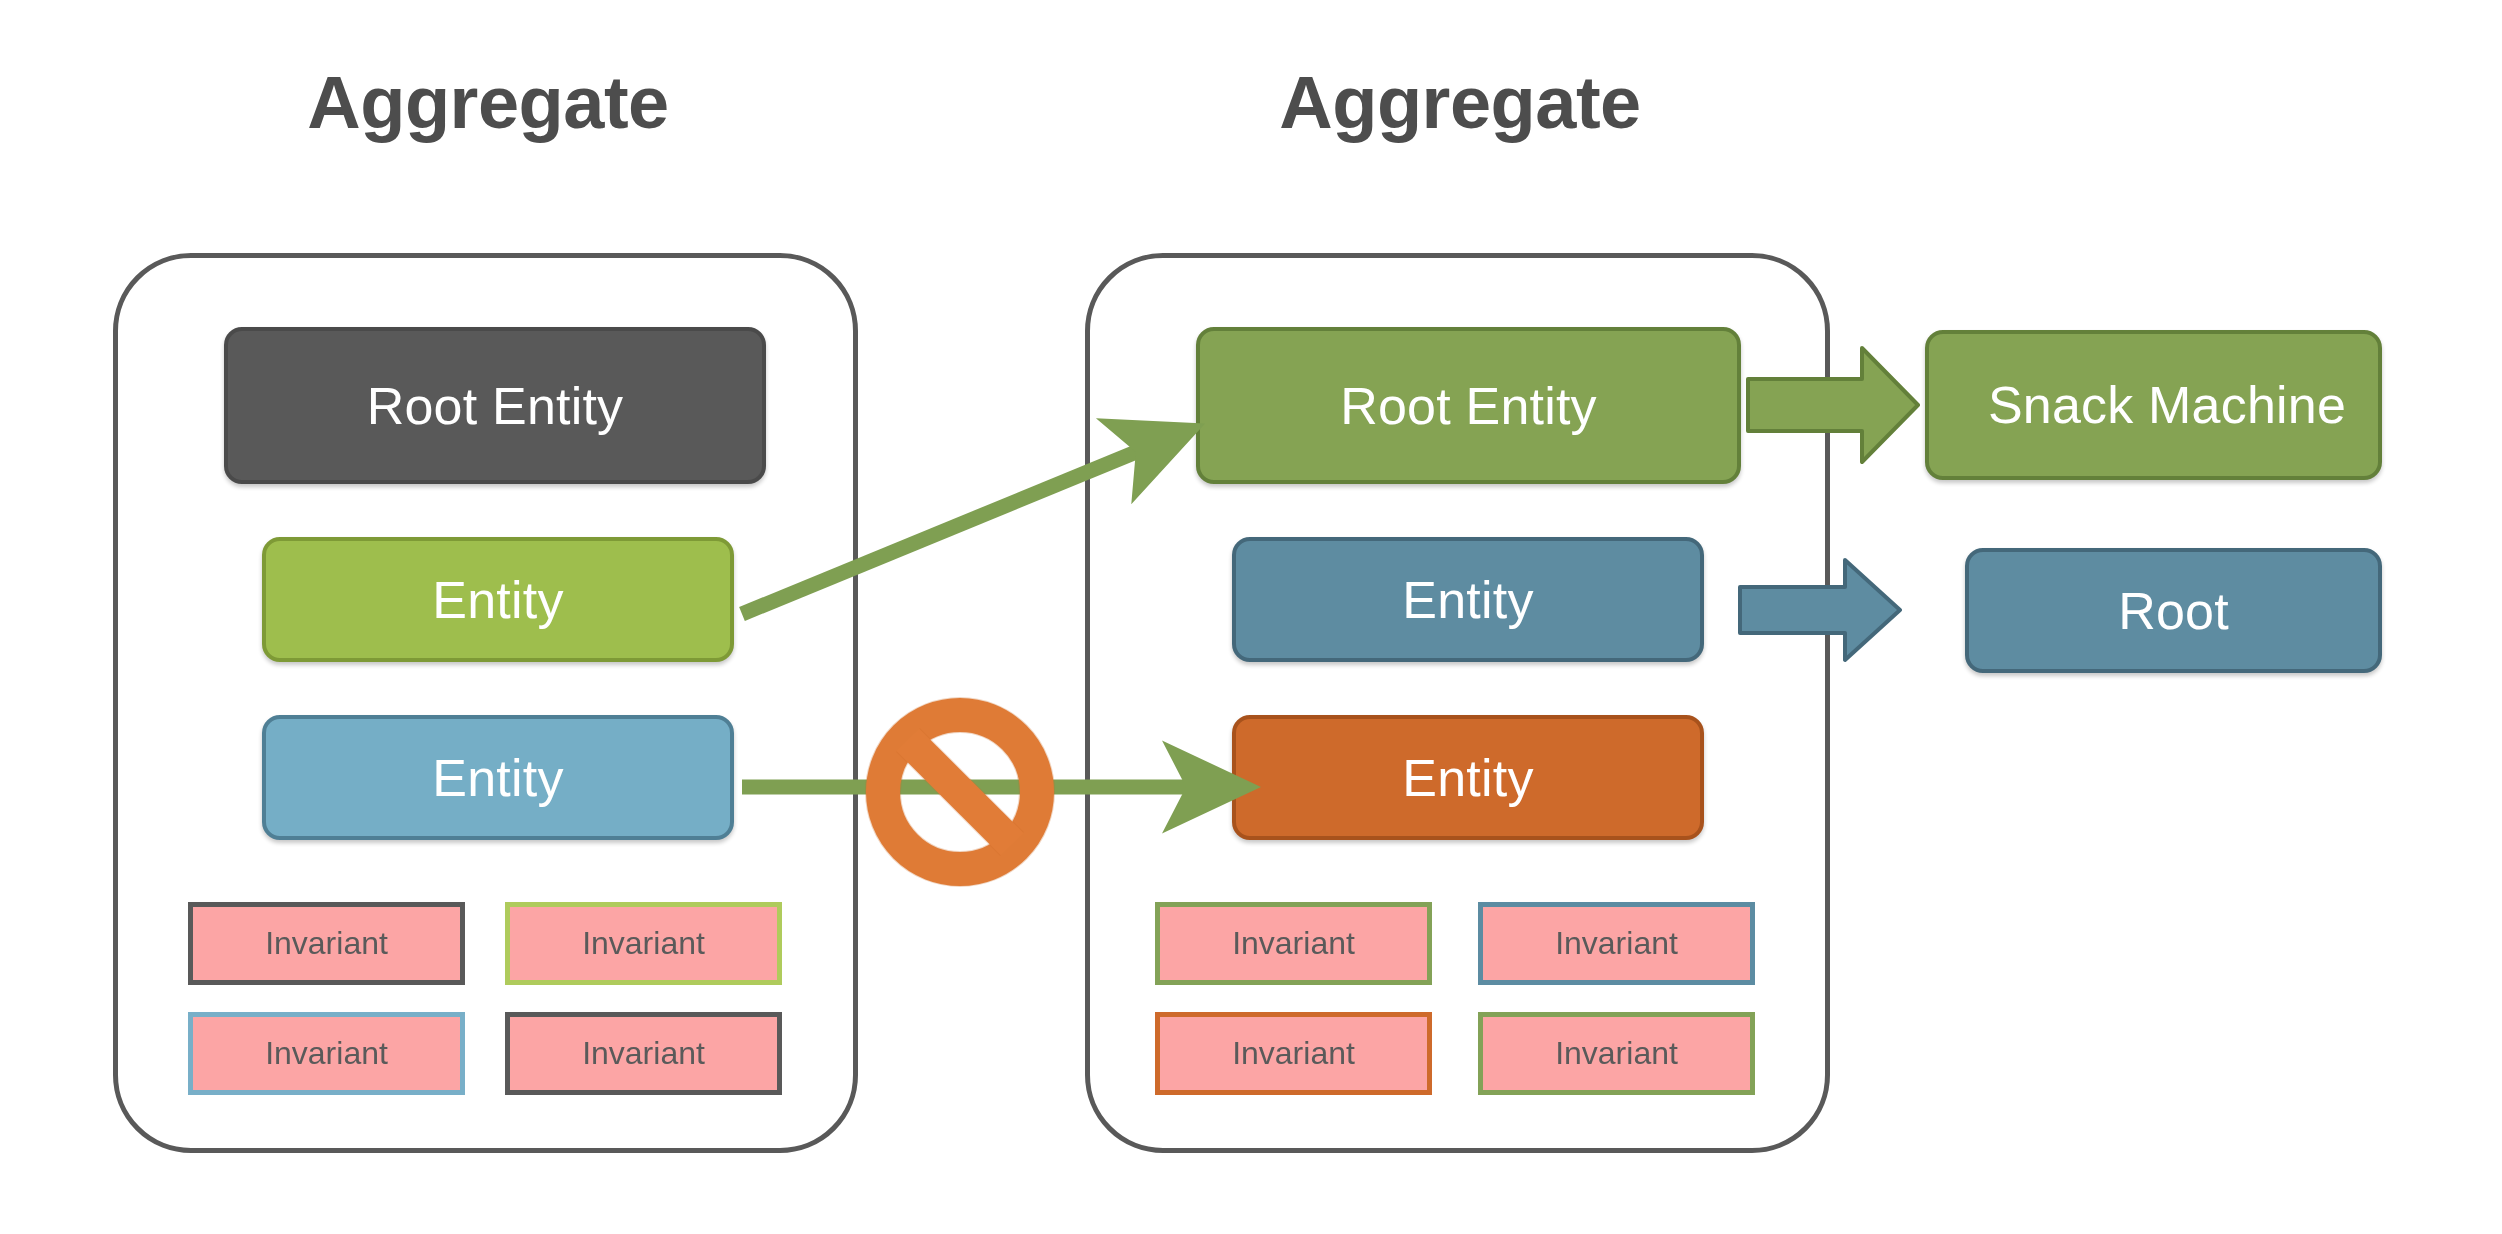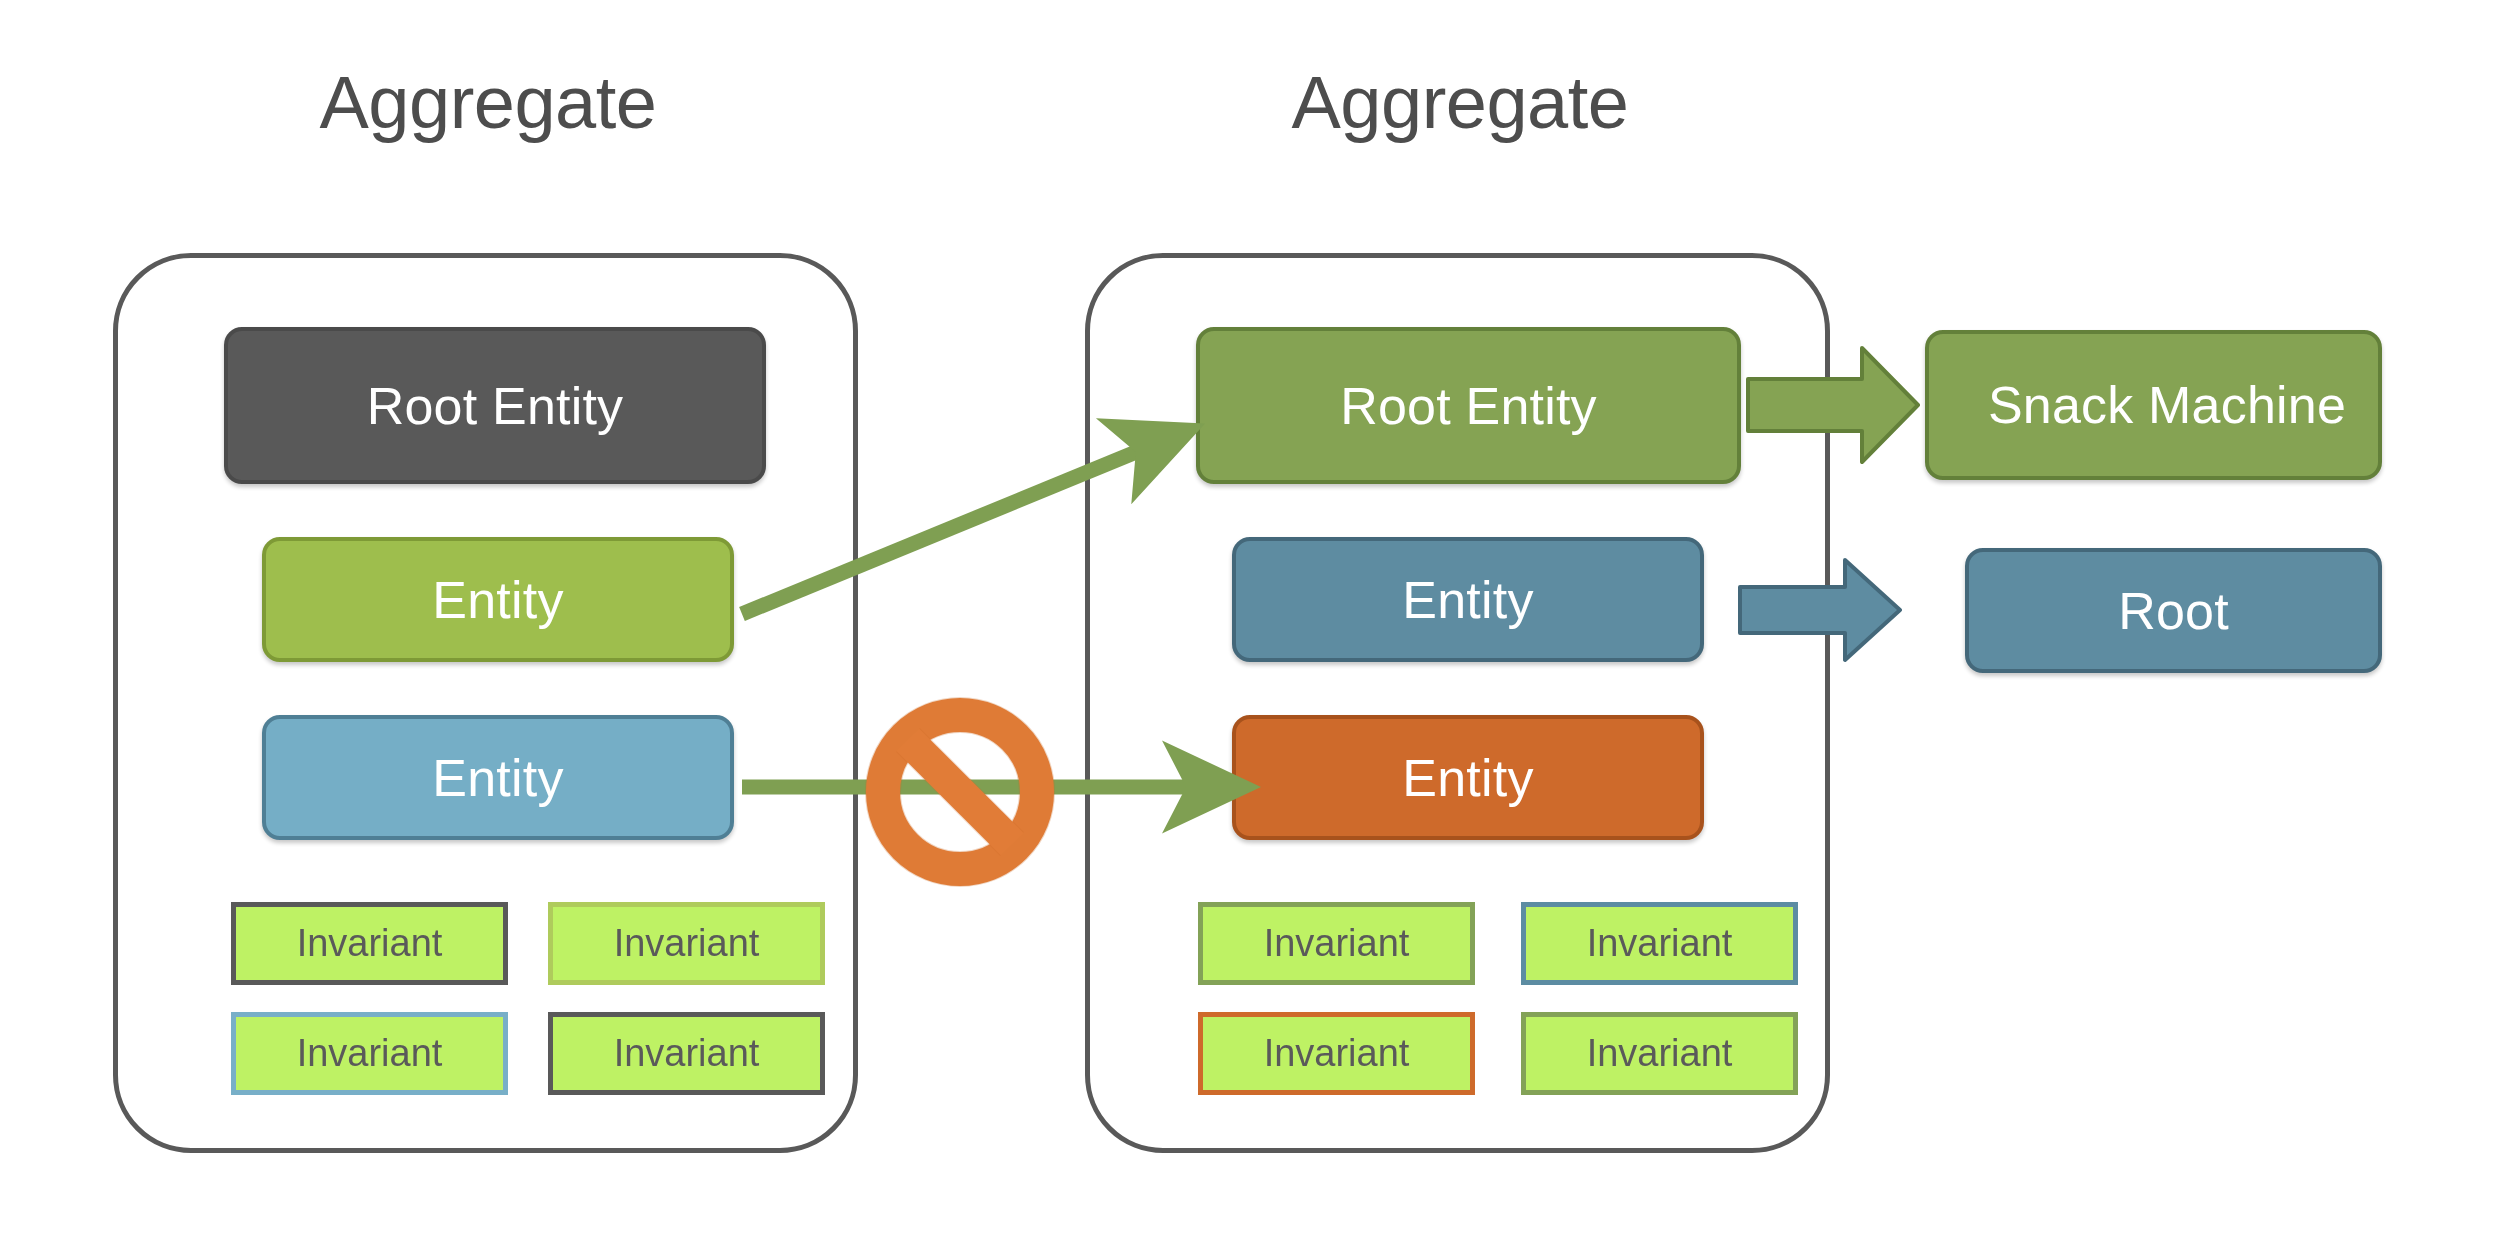--- a/index.html
+++ b/index.html
@@ -23,7 +23,7 @@
   .agg-title {
     font-size: 74px;
     color: #4d4d4d;
-    font-weight: 400;
+    font-weight: 700;
     letter-spacing: -0.5px;
     text-align: center;
     white-space: nowrap;

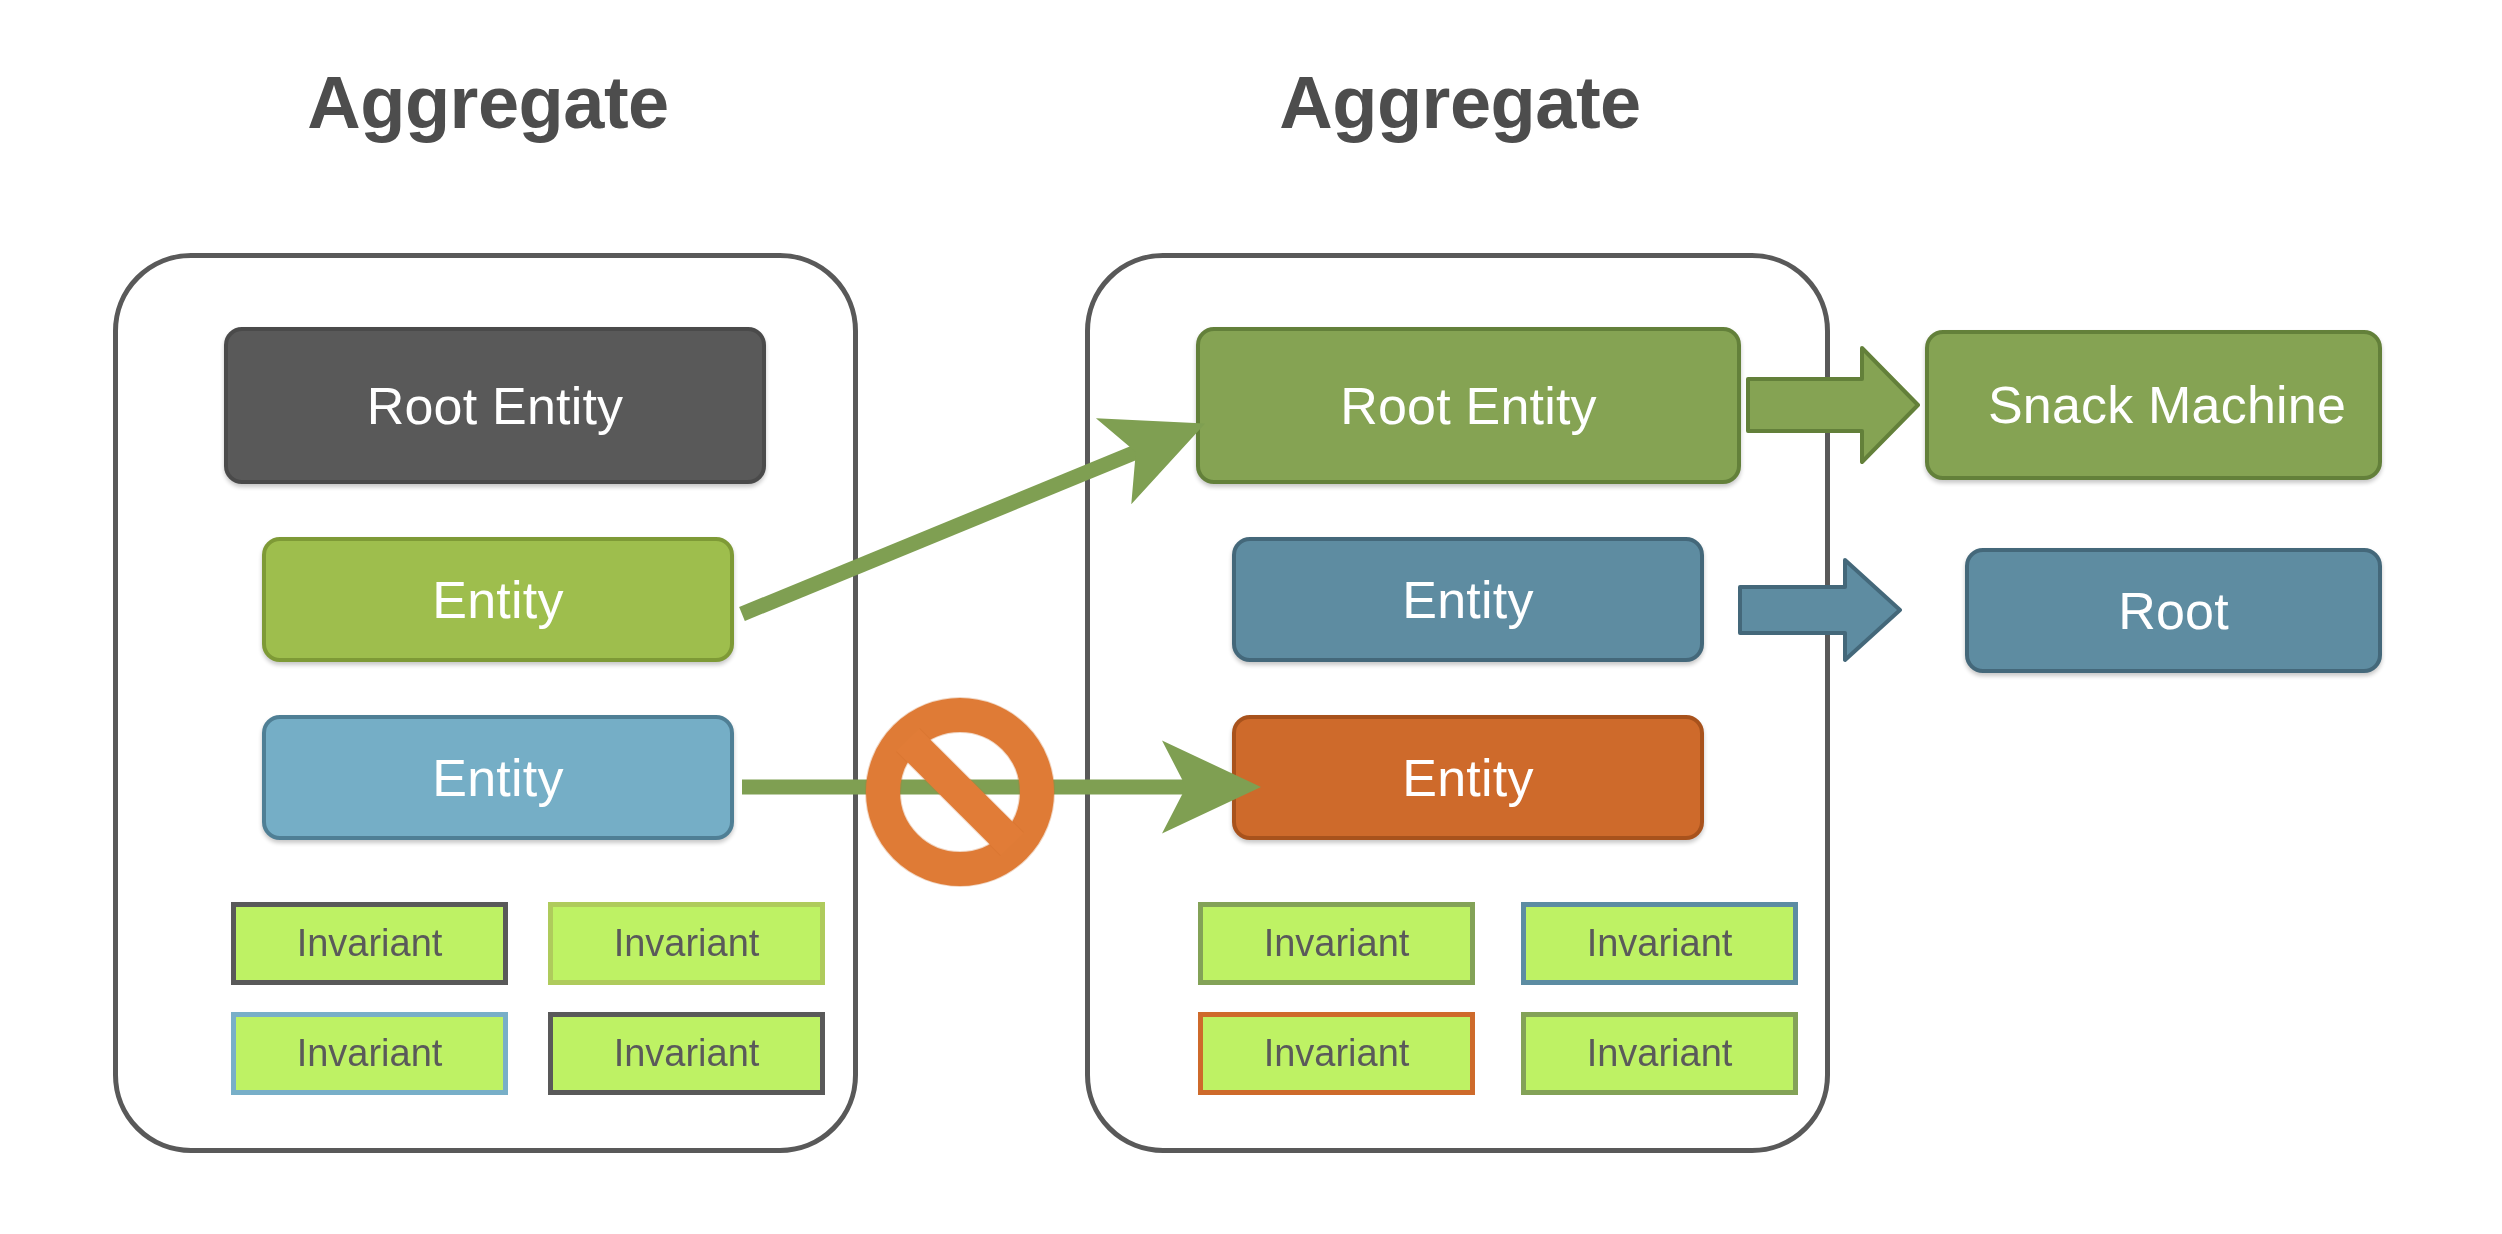--- a/index.html
+++ b/index.html
@@ -62,17 +62,16 @@
   
   .inv {
     box-sizing: border-box;
-    background: #bef264;
+    background: #fca5a5;
     display: flex;
     align-items: center;
     justify-content: center;
     color: #5a5a5a;
-    font-size: 38px;
+    font-size: 32px;
     font-weight: 400;
     white-space: nowrap;
     border-width: 5px;
     border-style: solid;
-    margin-left: 43px;
   }
   .inv-gray   { border-color: #595959; }
   .inv-lime   { border-color: #AFCB5C; }

